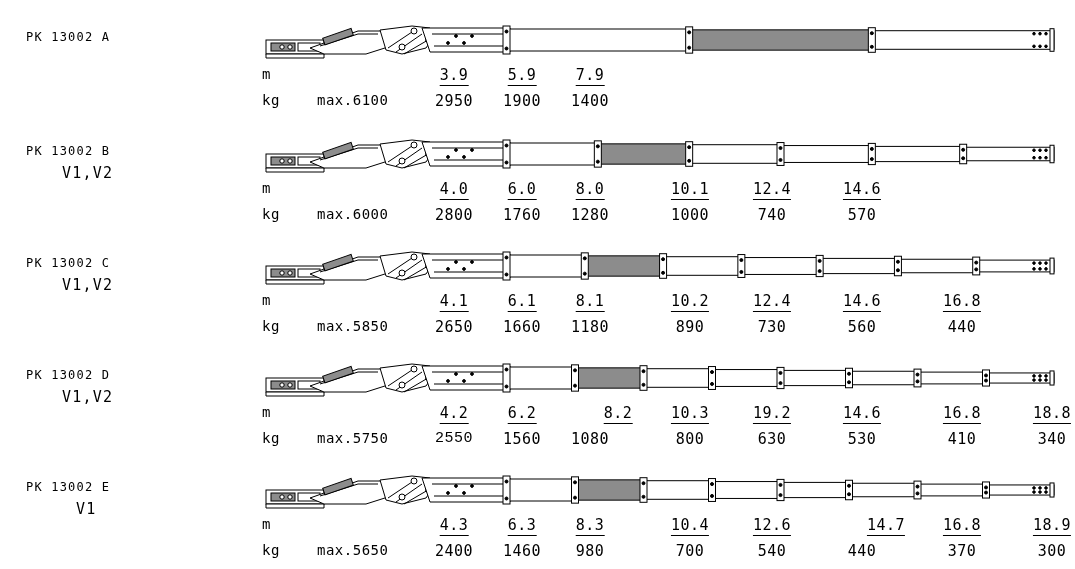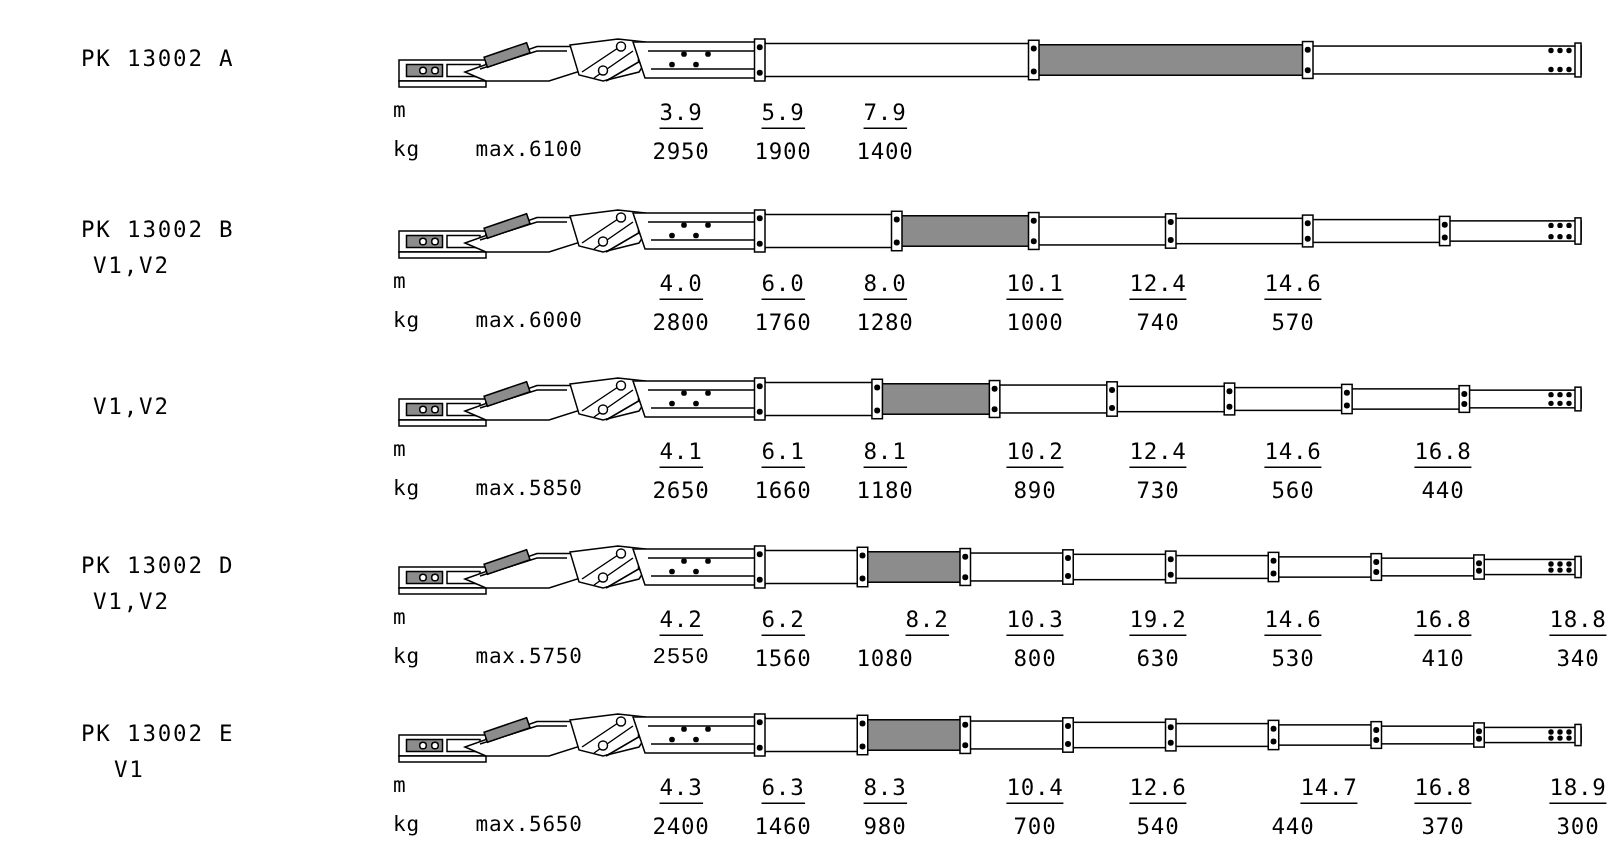--- a/index.html
+++ b/index.html
@@ -33,10 +33,10 @@
     text-align: left;
   }
   .model-name {
-    font-size: 15px;
+    font-size: 12px;
     letter-spacing: 1.2px;
     white-space: pre;
-    padding-left: 54px;
+    padding-left: 26px;
   }
   .variants {
     font-size: 15px;

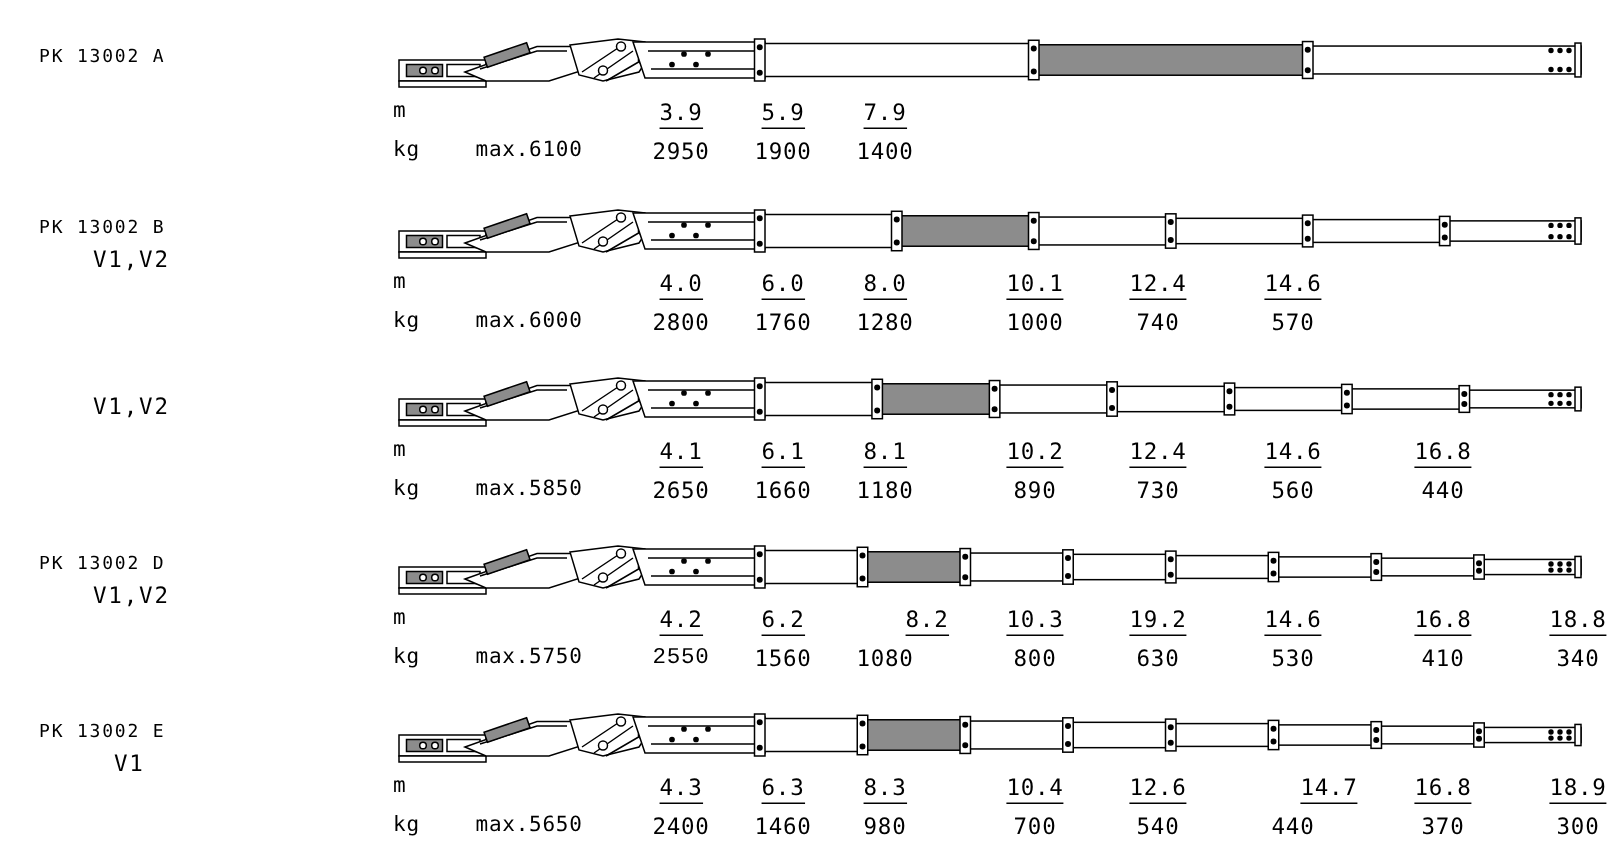--- a/index.html
+++ b/index.html
@@ -245,6 +245,7 @@
     </div>
     <div class="row" style="top: 236px;">
       <div class="label-block" style="top: 20px;">
+        <div class="model-name">PK 13002 C</div>
         <div class="variants indent-1">V1,V2</div>
       </div>
       <div class="crane" style="top: 4px;">

